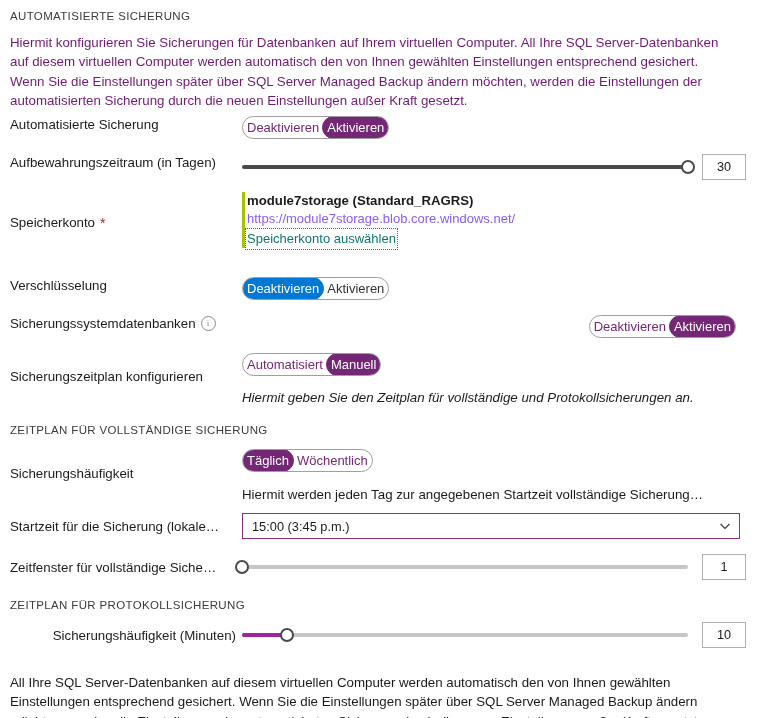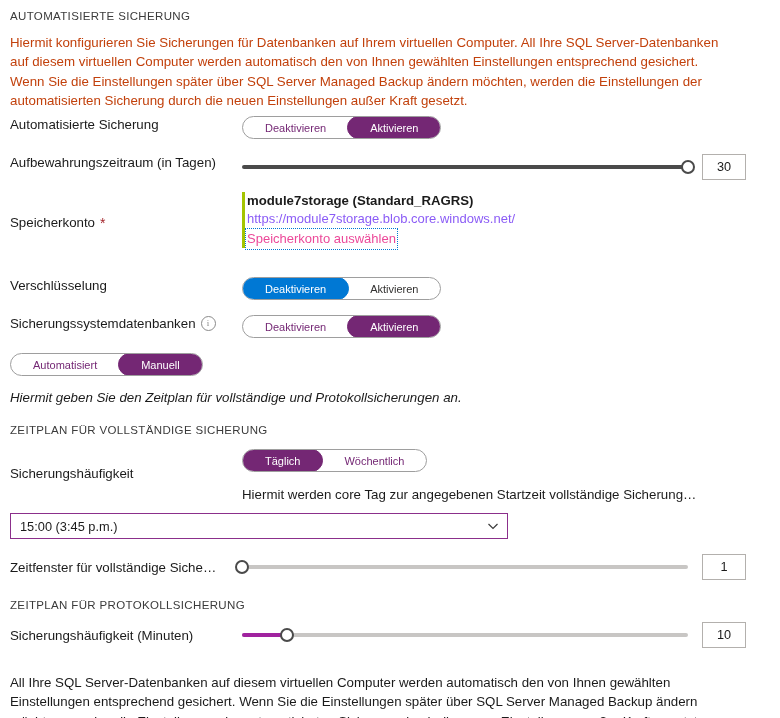--- a/index.html
+++ b/index.html
@@ -34,7 +34,7 @@
   .intro {
     font-size: 13.3px;
     line-height: 19.3px;
-    color: #c2410c;
+    color: #701a75;
     padding: 0 10px;
   }
   .outro {

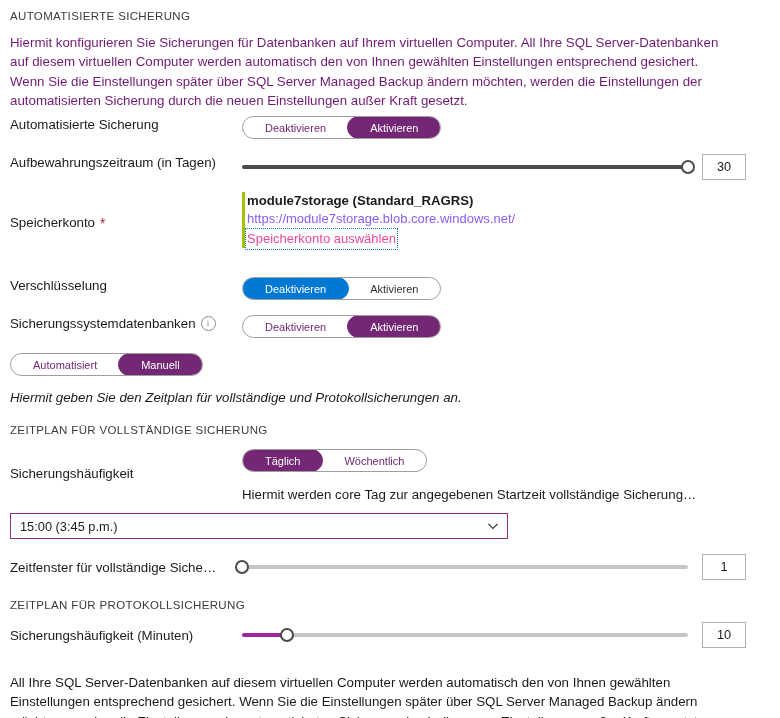--- a/index.html
+++ b/index.html
@@ -105,8 +105,8 @@
     display: inline-flex;
     align-items: center;
     justify-content: center;
-    padding: 0 22px;
-    font-size: 11px;
+    padding: 0 4px;
+    font-size: 13px;
     border-radius: 14px;
     white-space: nowrap;
     box-sizing: border-box;

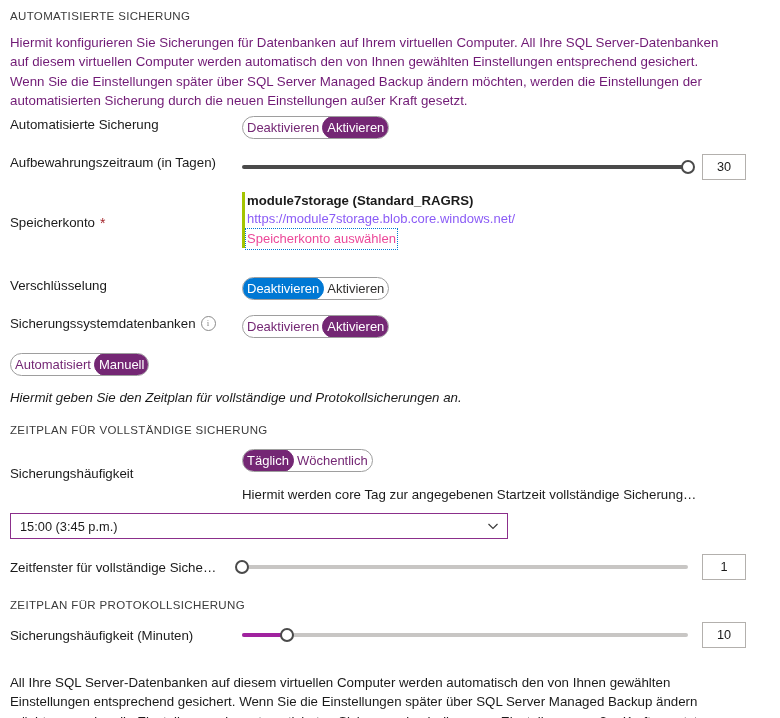--- a/index.html
+++ b/index.html
@@ -149,7 +149,7 @@
   }
   .storage-link {
     font-size: 13px;
-    color: #ec4899;
+    color: #0f766e;
     display: inline-block;
     outline: 1px dotted #0078d4;
     outline-offset: 1px;

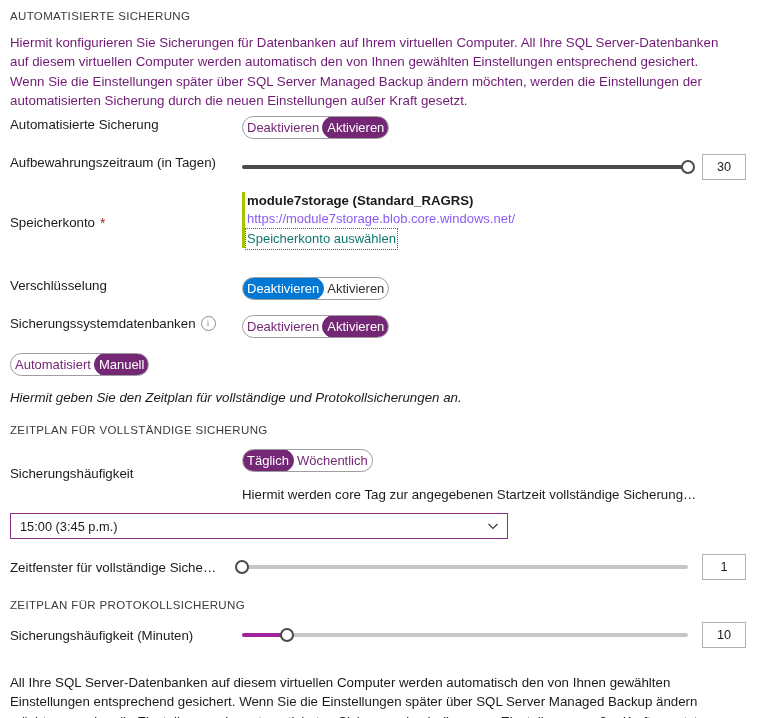--- a/index.html
+++ b/index.html
@@ -301,7 +301,7 @@
     </div>
   </div>
 
-  <div class="abs row" style="top:315px;">
+  <div class="abs row" style="top:315px;text-align:right;">
     <div class="lbl">
       <span>Sicherungssystemdatenbanken</span>
       <span class="info-icon">i</span>

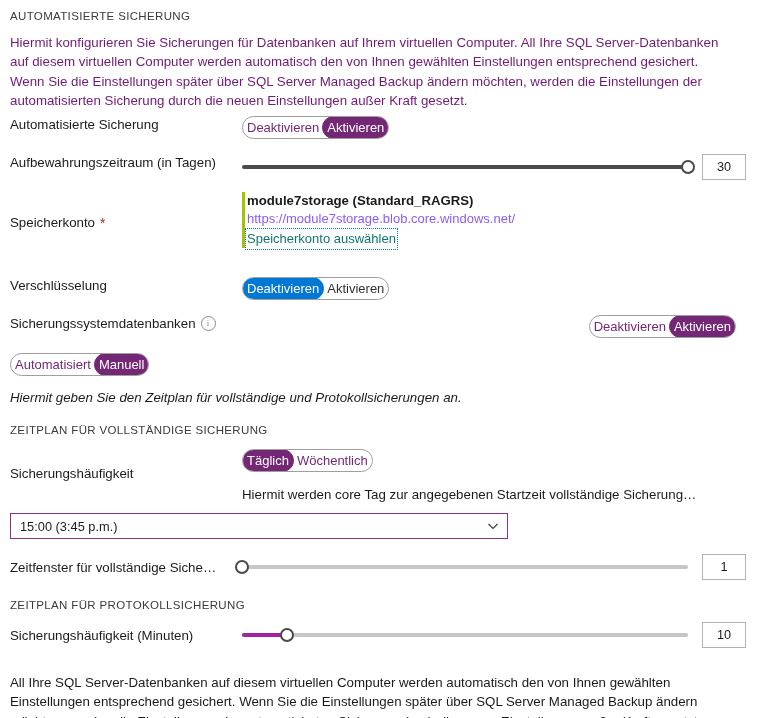--- a/index.html
+++ b/index.html
@@ -315,6 +315,9 @@
   </div>
 
   <div class="abs row" style="top:353px;">
+    <div class="lbl" style="height:46px;">
+      <span>Sicherungszeitplan konfigurieren</span>
+    </div>
     <div class="ctl">
       <div class="choice">
         <span class="opt inactive-purple">Automatisiert</span>

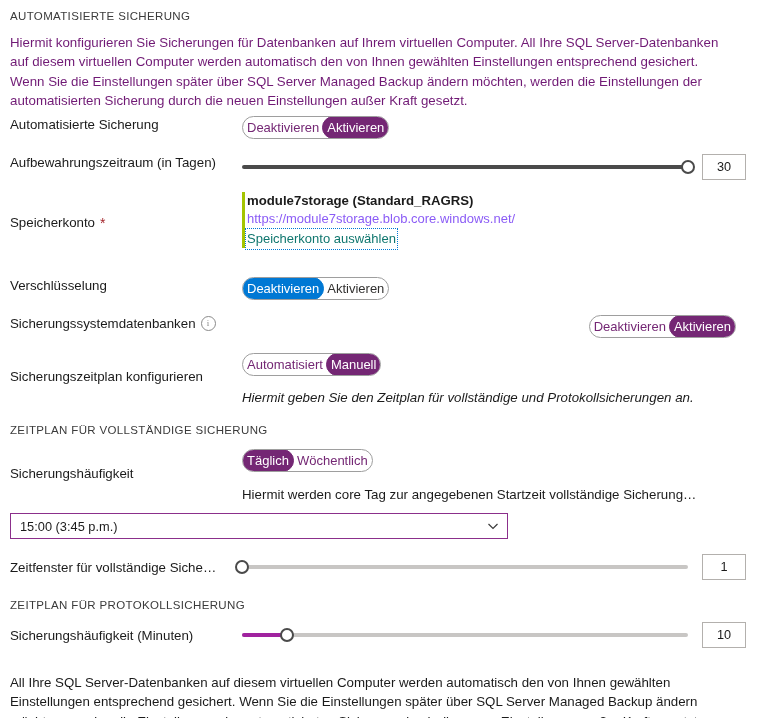--- a/index.html
+++ b/index.html
@@ -338,7 +338,7 @@
         <span class="opt active-purple">Täglich</span>
         <span class="opt inactive-purple">Wöchentlich</span>
       </div>
-      <div class="helper" style="margin-top:14px;">Hiermit werden core Tag zur angegebenen Startzeit vollständige Sicherung…</div>
+      <div class="helper" style="margin-top:14px;">Hiermit werden jeden Tag zur angegebenen Startzeit vollständige Sicherung…</div>
     </div>
   </div>
 

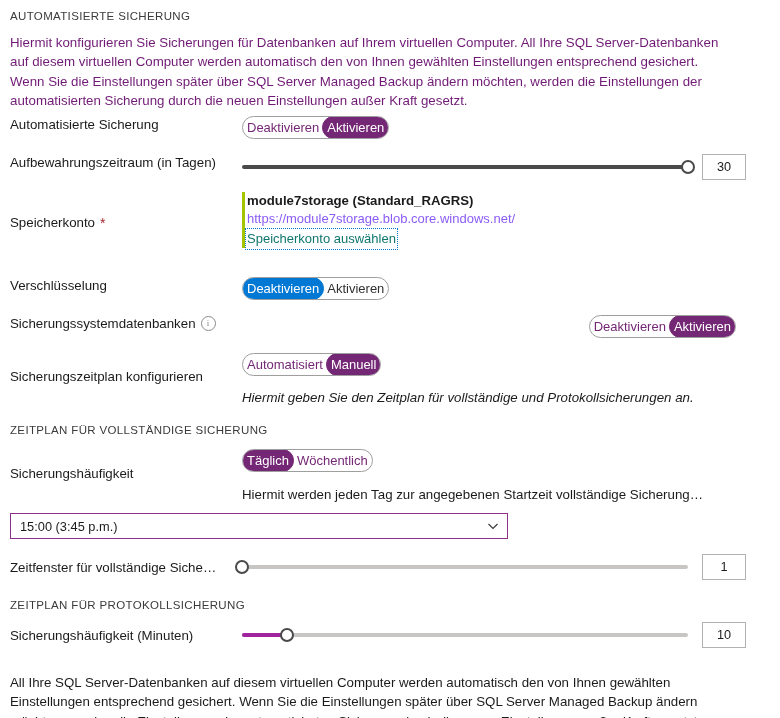--- a/index.html
+++ b/index.html
@@ -343,6 +343,9 @@
   </div>
 
   <div class="abs row" style="top:513px;">
+    <div class="lbl" style="height:26px;">
+      <span>Startzeit für die Sicherung (lokale…</span>
+    </div>
     <div class="ctl">
       <div class="dropdown">
         <span>15:00 (3:45 p.m.)</span>

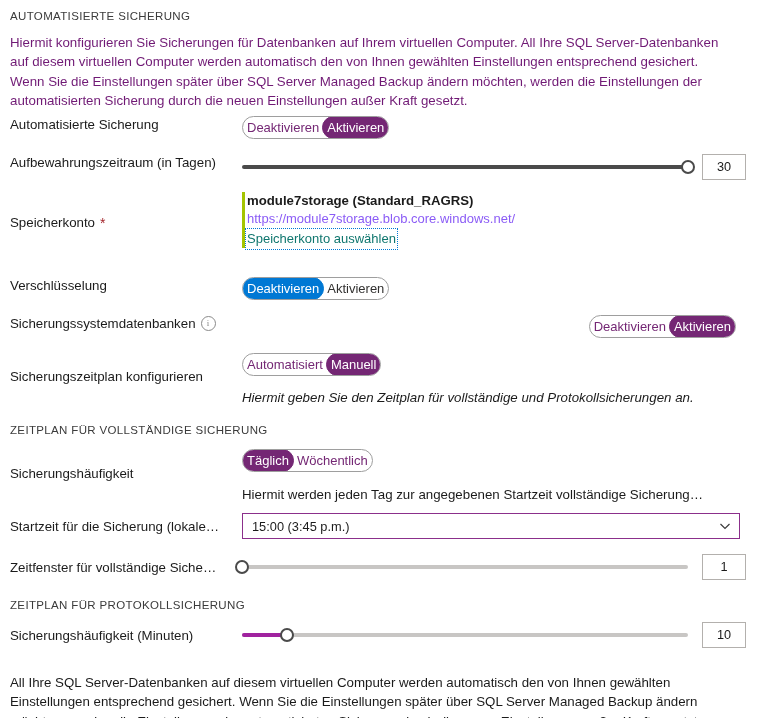--- a/index.html
+++ b/index.html
@@ -374,7 +374,7 @@
   <div class="abs section-head" style="top:599px;">ZEITPLAN FÜR PROTOKOLLSICHERUNG</div>
 
   <div class="abs row" style="top:622px;">
-    <div class="lbl" style="height:26px;">
+    <div class="lbl" style="height:26px;justify-content:flex-end;">
       <span>Sicherungshäufigkeit (Minuten)</span>
     </div>
     <div class="ctl">

